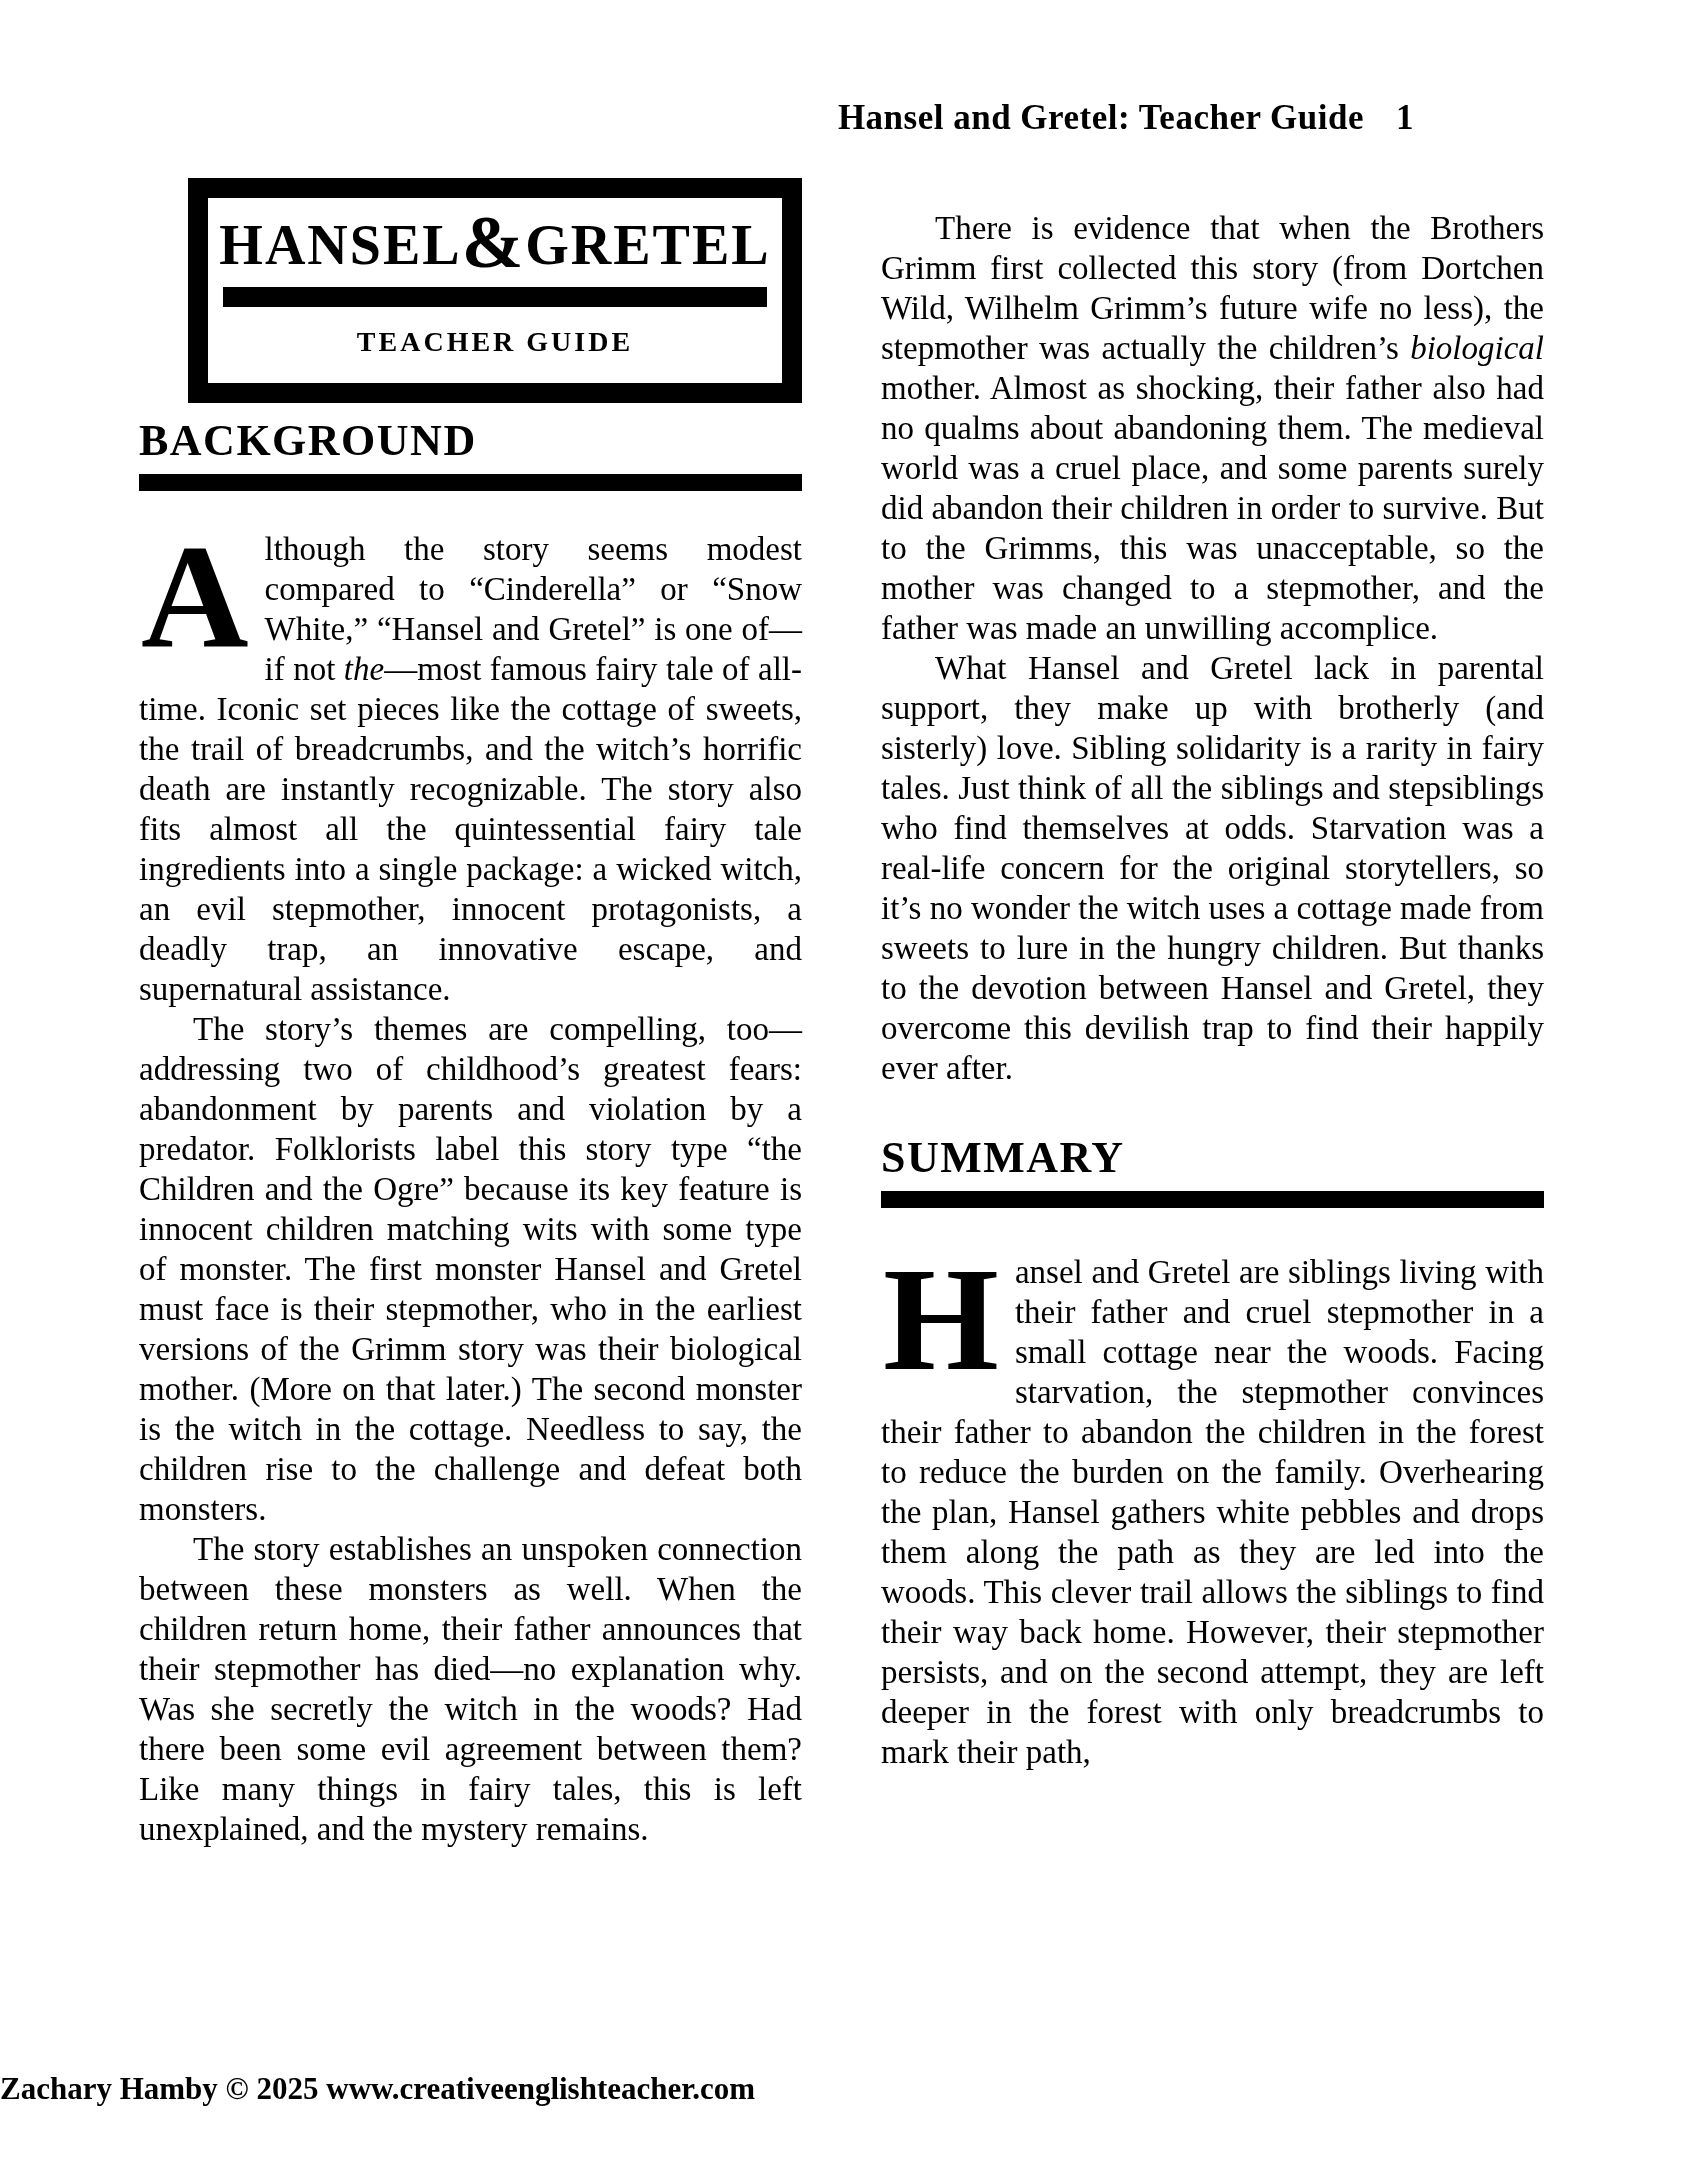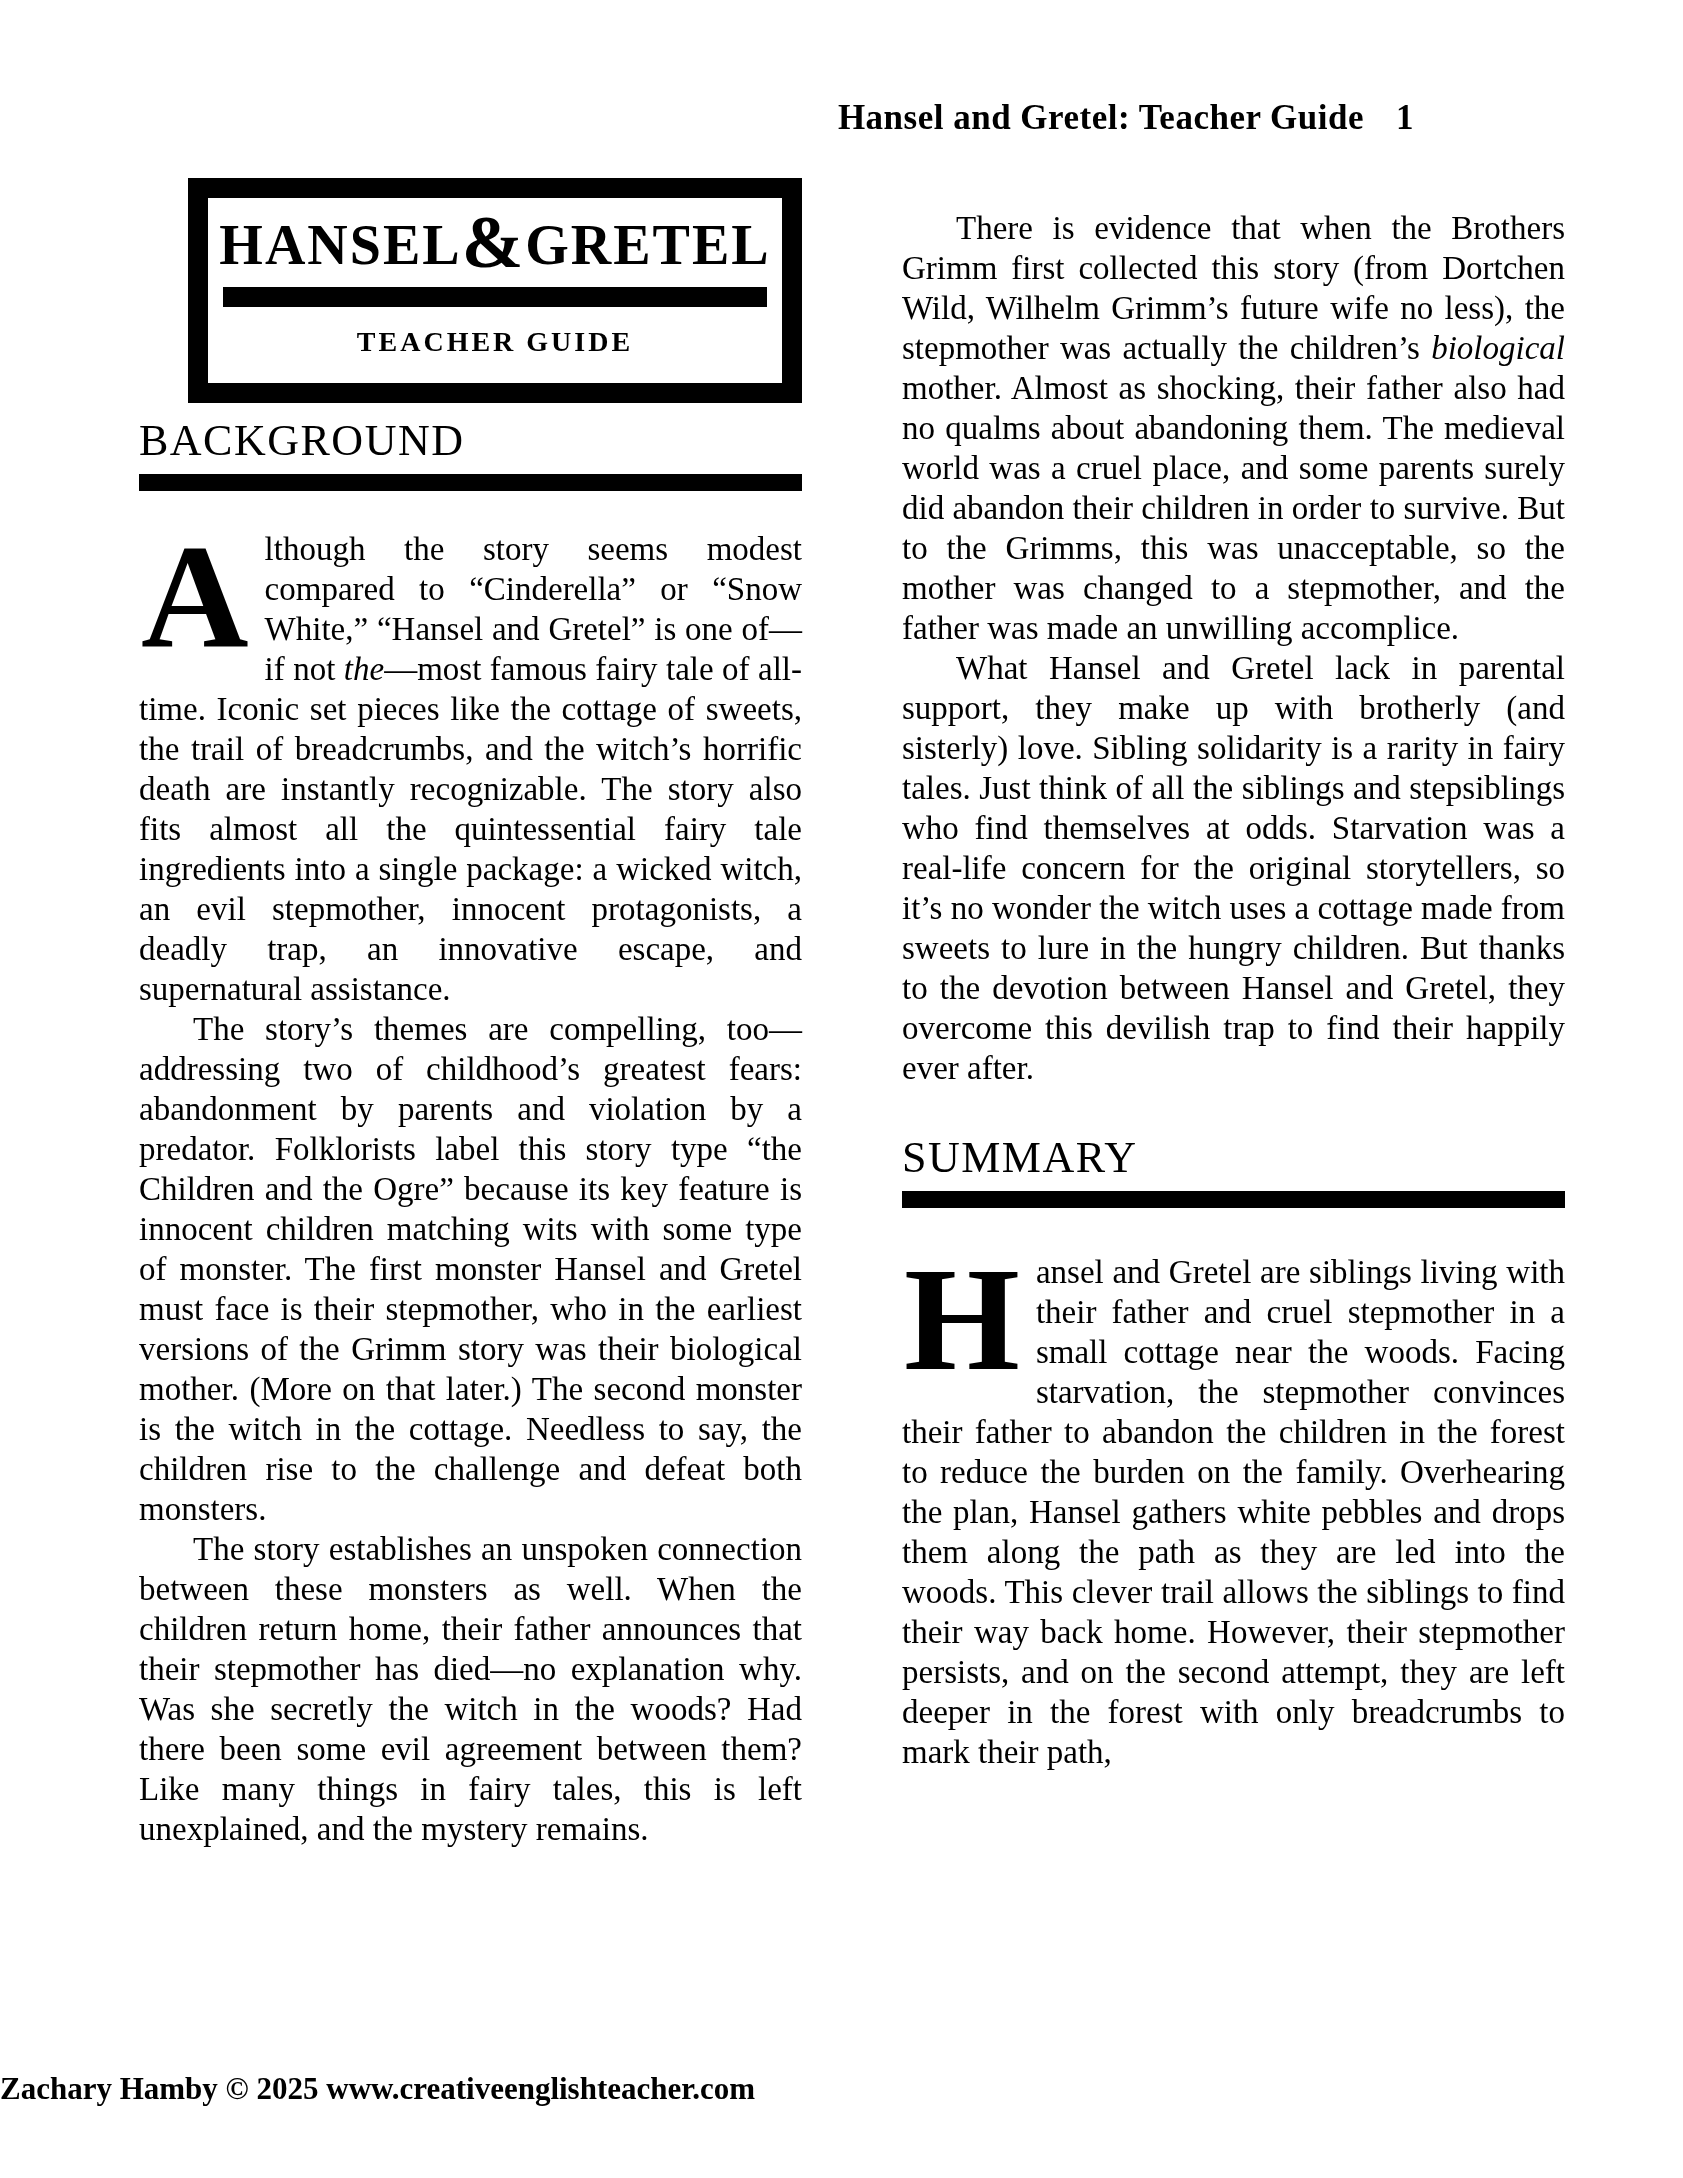--- a/index.html
+++ b/index.html
@@ -24,7 +24,7 @@
   
   .content {
     position:absolute; top:178px; left:139px;
-    display:flex; gap:100px;
+    display:flex; gap:79px;
   }
   .col { width:663px; }
 

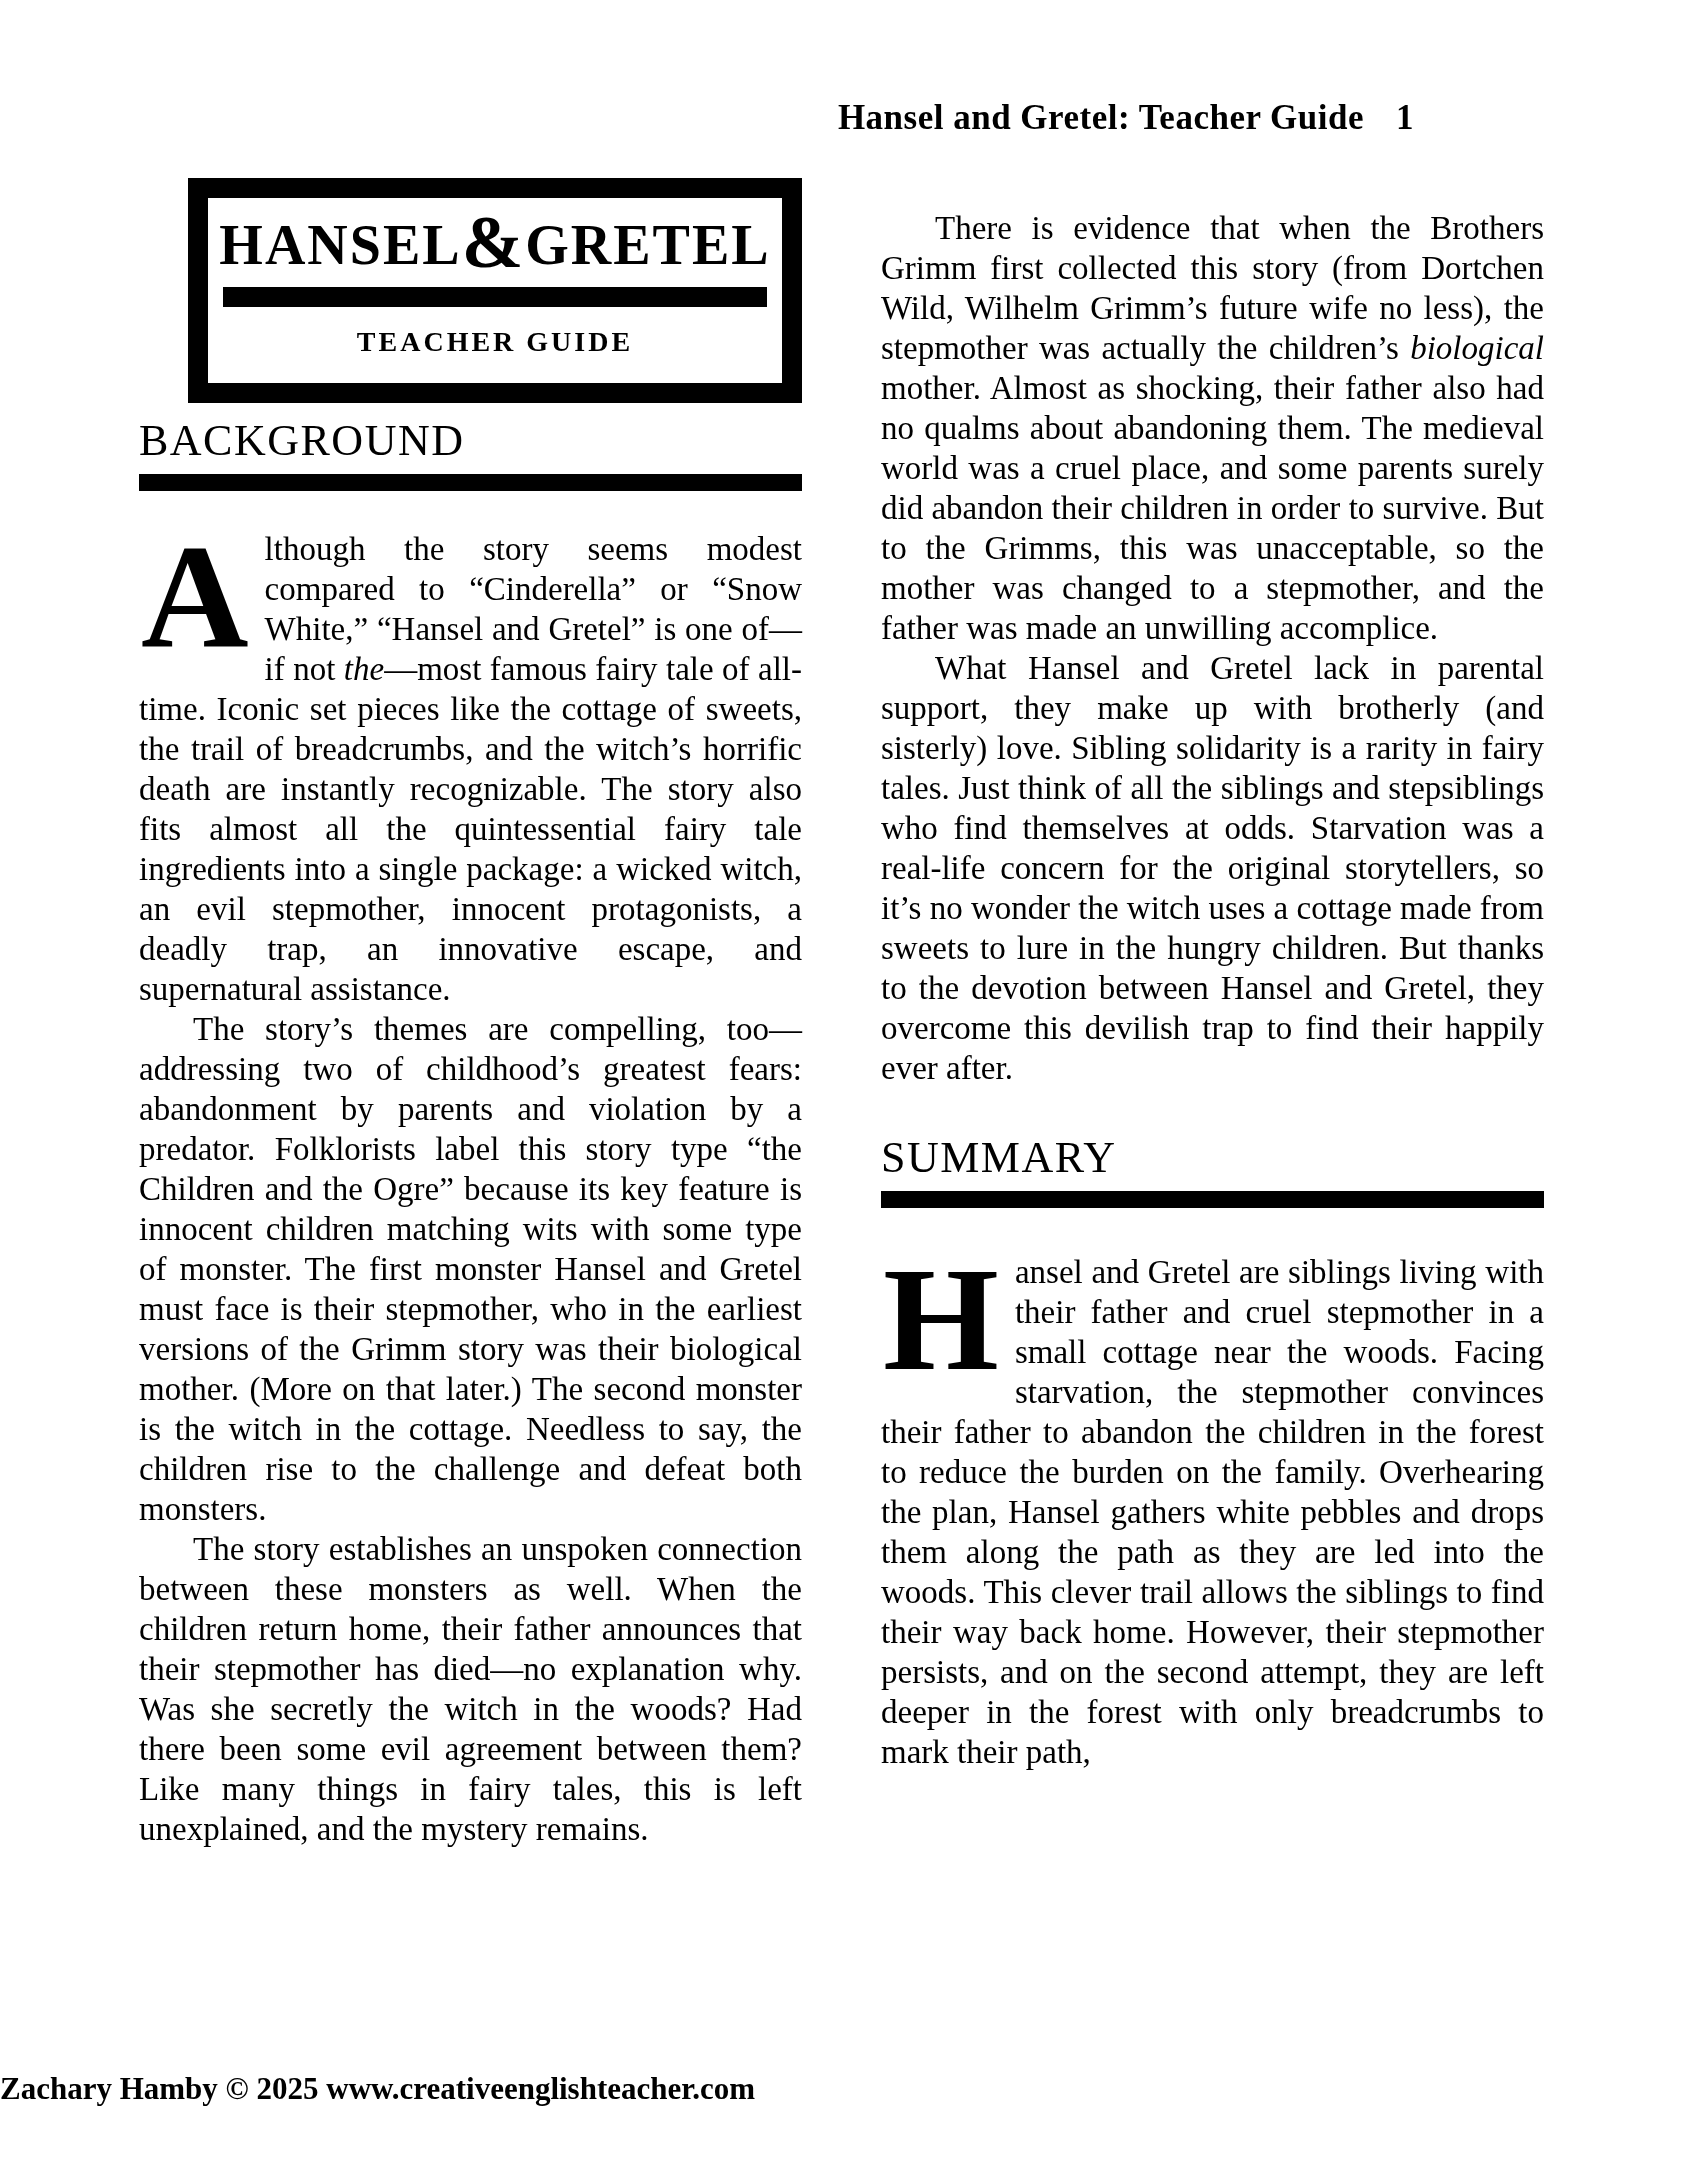--- a/index.html
+++ b/index.html
@@ -46,7 +46,7 @@
 
   
   .section-heading {
-    font-size:44px; line-height:51px; font-weight:normal; letter-spacing:1.5px;
+    font-size:44px; line-height:51px; font-weight:bold; letter-spacing:1.5px;
     margin-top:12px;
   }
   .heading-rule { height:17px; background:#000; margin-top:8px; }

